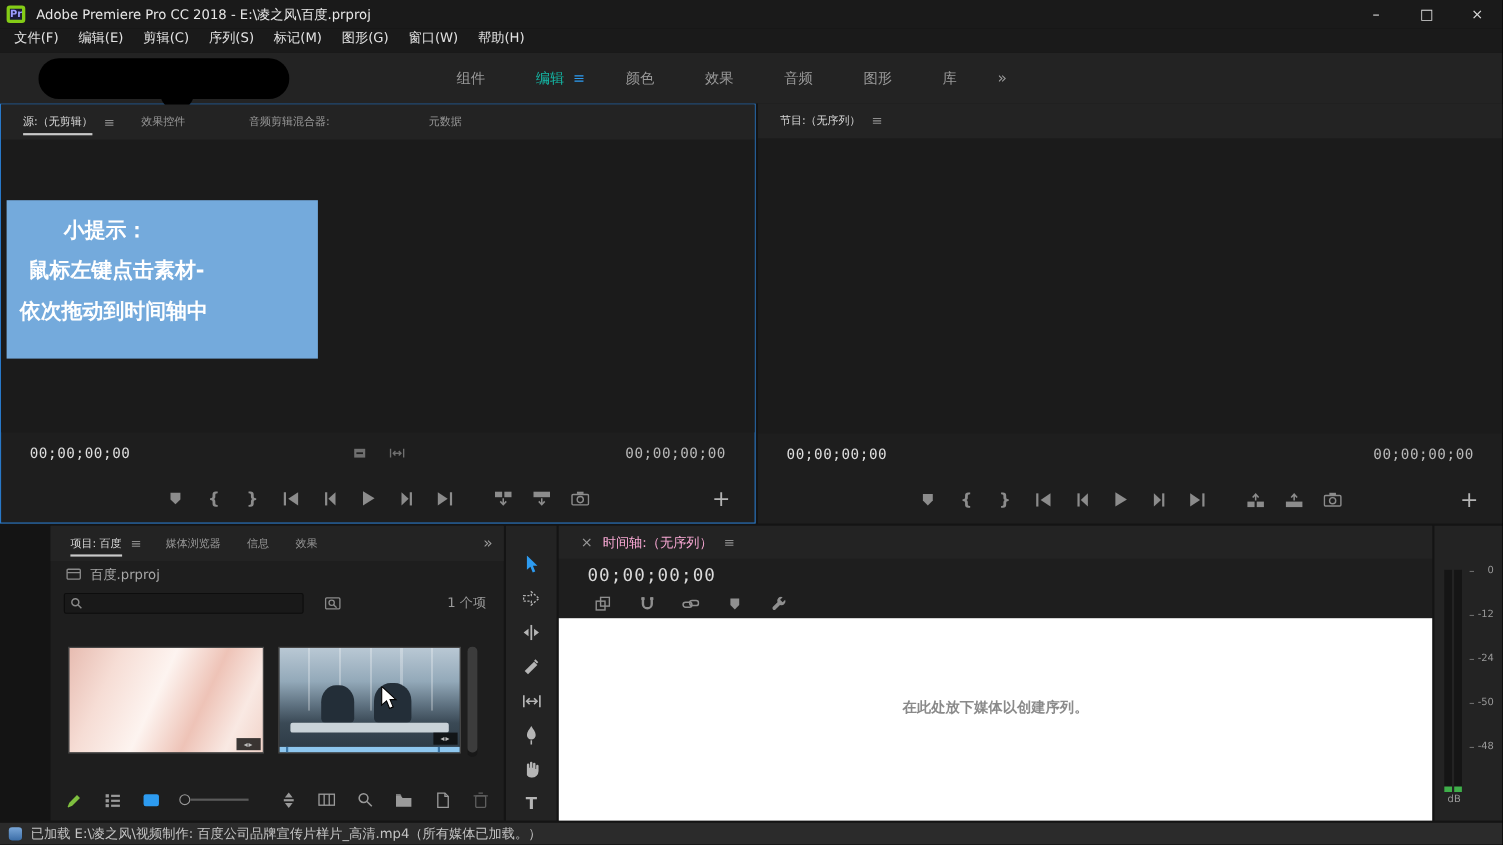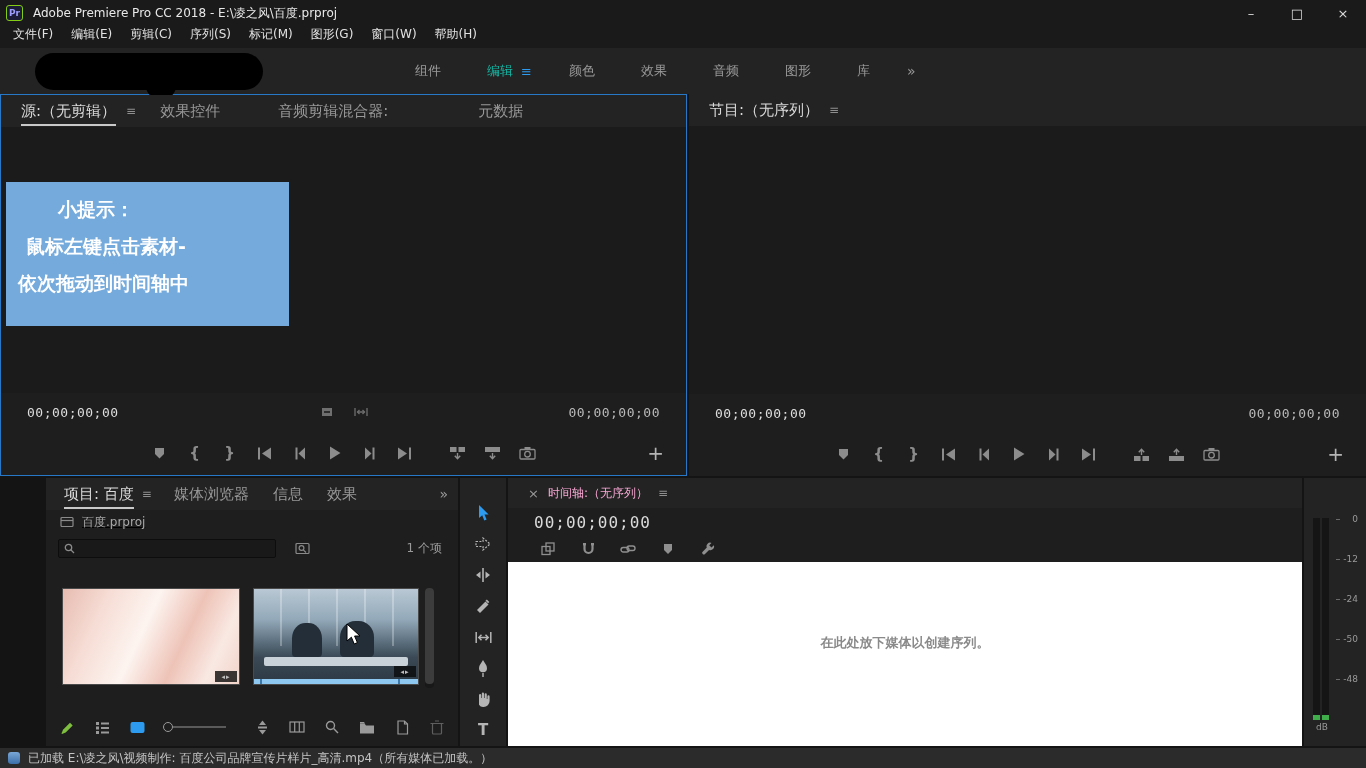--- a/index.html
+++ b/index.html
@@ -9,7 +9,7 @@
 
   
   .titlebar { height:26px; background:#1a1a1a; display:flex; align-items:center; flex:none; }
-  .pr-icon { width:17px; height:16px; margin-left:6px; border-radius:3px; background:#1c1b38; border:1px solid #84cc16;
+  .pr-icon { width:17px; height:16px; margin-left:6px; border-radius:3px; background:#1c1b38; border:3px solid #84cc16;
              color:#9d9dff; font-size:9px; font-weight:bold; display:flex; align-items:center; justify-content:center; }
   .win-title { margin-left:10px; font-size:12px; color:#e9e9e9; }
   .win-controls { margin-left:auto; display:flex; height:100%; }

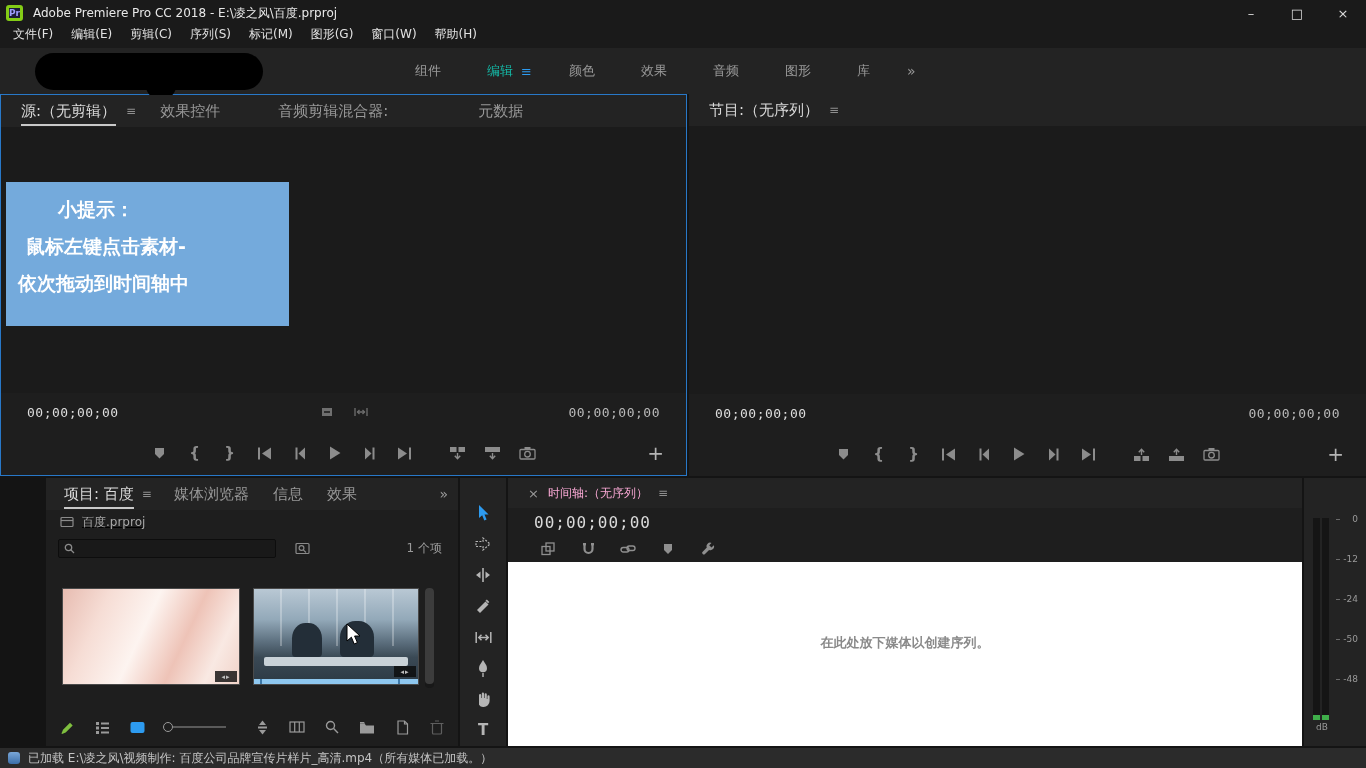--- a/index.html
+++ b/index.html
@@ -34,7 +34,7 @@
   .bottom-row { flex:1; display:flex; gap:2px; margin-top:2px;padding-left:46px; }
   .panel { background:#1e1e1e; display:flex; flex-direction:column; }
   .panel-tabs { height:32px; background:#232323; display:flex; align-items:center; padding-left:6px; flex:none; position:relative; }
-  .ptab { font-size:15px; color:#989898; padding:0 14px; }
+  .ptab { font-size:10px; color:#989898; padding:0 14px; }
   .ptab.active { color:#d9d9d9; }
   .ptab.active .ul { border-bottom:2px solid #c9c9c9; padding-bottom:4px; }
   .pmenu { color:#8f8f8f; font-size:12px; margin-left:-4px; margin-right:10px; }

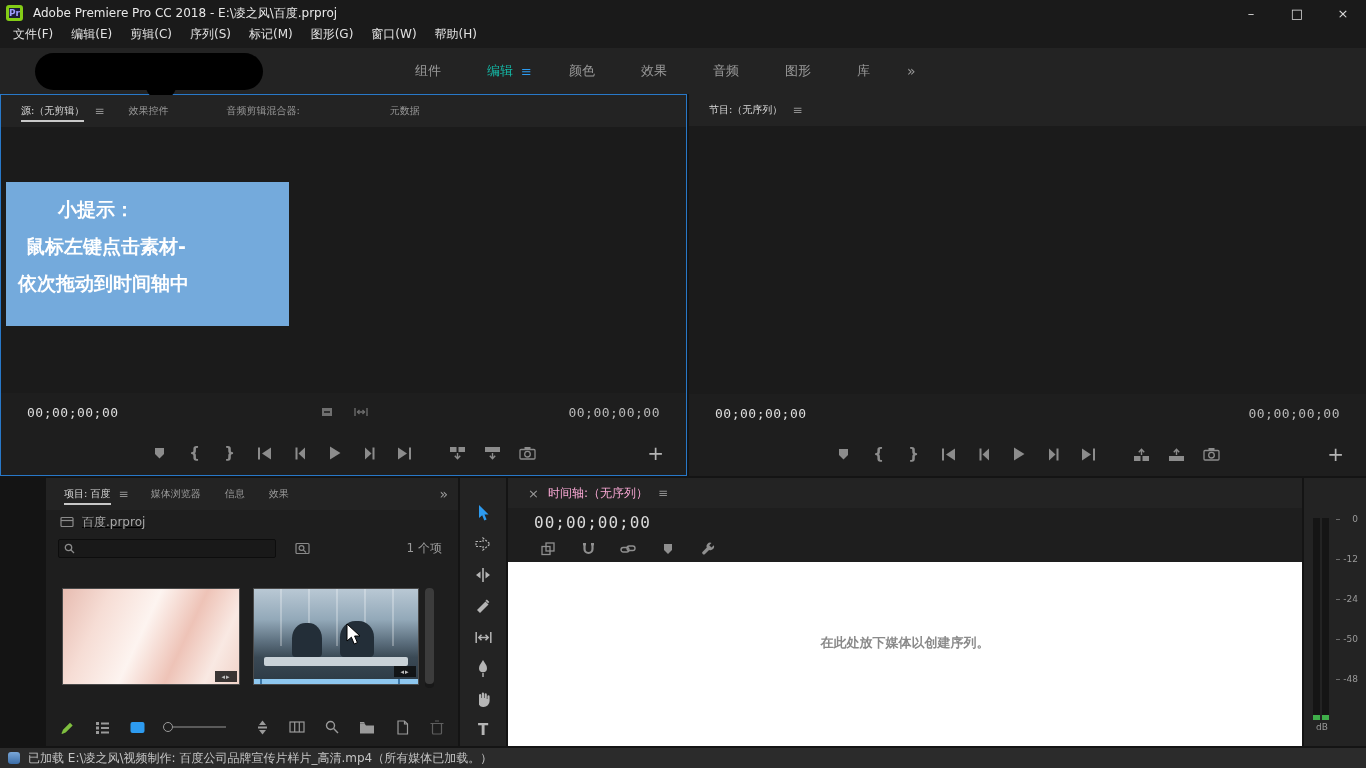--- a/index.html
+++ b/index.html
@@ -62,7 +62,7 @@
   .project-panel { width:412px; }
   .proj-tabs .ptab { padding:0 12px; }
   .tabs-overflow { position:absolute; right:10px; color:#9a9a9a; font-size:14px; }
-  .proj-name-row { height:24px; display:flex; align-items:center; padding-left:14px; gap:8px; flex:none;text-decoration:underline; }
+  .proj-name-row { height:24px; display:flex; align-items:center; padding-left:14px; gap:8px; flex:none; }
   .proj-name { font-size:12px; color:#a8a8a8; }
   .search-row { height:28px; display:flex; align-items:center; padding-left:12px; flex:none; }
   .search-box { width:218px; height:19px; background:#191919; border:1px solid #0d0d0d; border-radius:2px;

